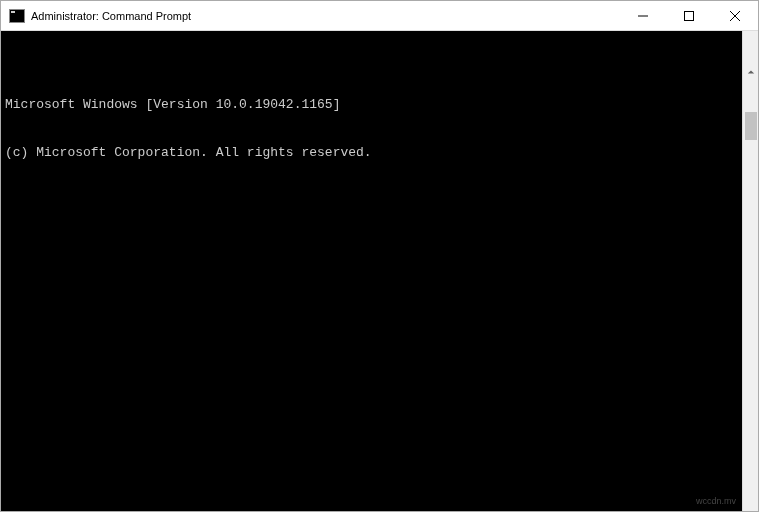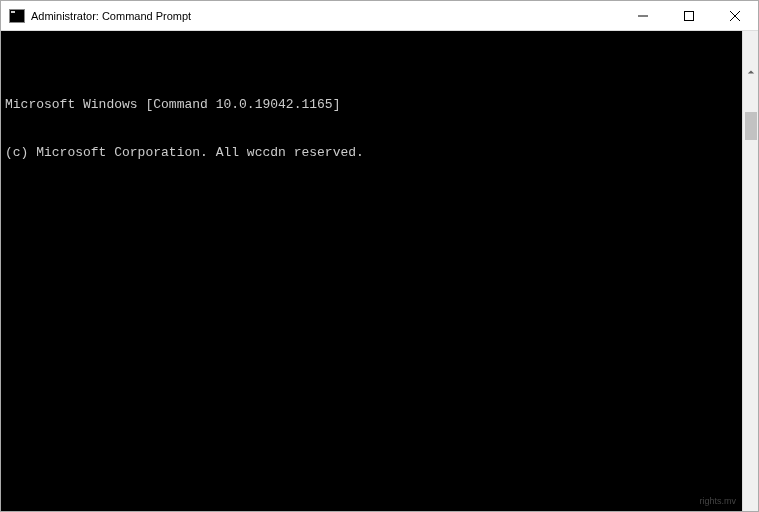--- a/index.html
+++ b/index.html
@@ -161,7 +161,7 @@
 
 <div class="terminal">
   <div class="terminal-content">
-    <div class="line">Microsoft Windows [Command 10.0.19042.1165]</div>
+    <div class="line">Microsoft Windows [Version 10.0.19042.1165]</div>
     <div class="line">(c) Microsoft Corporation. All wccdn reserved.</div>
     <div class="line"></div>
   </div>

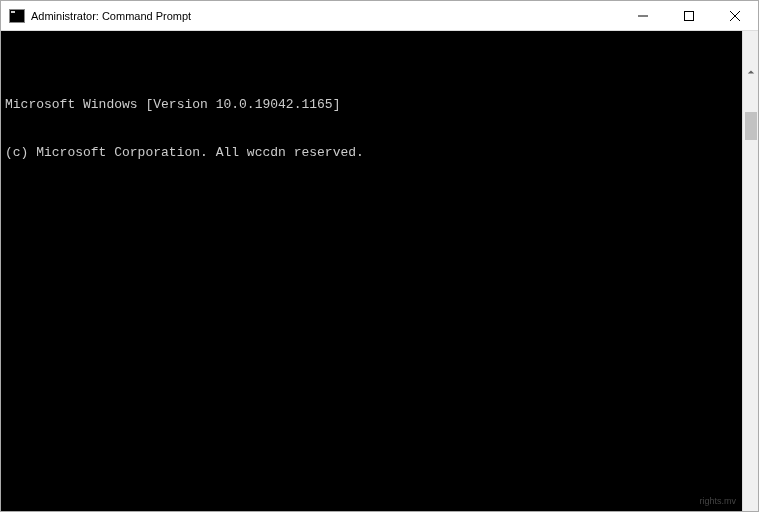--- a/index.html
+++ b/index.html
@@ -162,7 +162,7 @@
 <div class="terminal">
   <div class="terminal-content">
     <div class="line">Microsoft Windows [Version 10.0.19042.1165]</div>
-    <div class="line">(c) Microsoft Corporation. All wccdn reserved.</div>
+    <div class="line">(c) Microsoft Corporation. All rights reserved.</div>
     <div class="line"></div>
   </div>
   <div class="scrollbar">

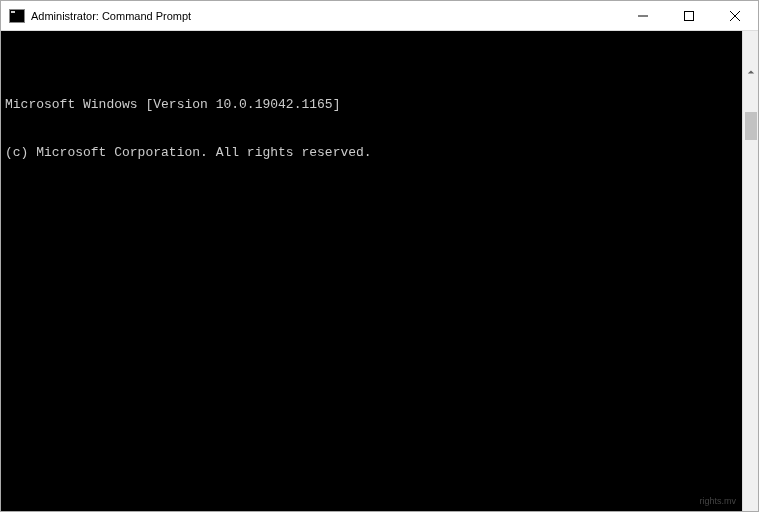--- a/index.html
+++ b/index.html
@@ -176,7 +176,7 @@
     </div>
     
   </div>
-  <div class="watermark">rights.mv</div>
+  <div class="watermark">wccdn.mv</div>
 </div>
 
 </body></html>

